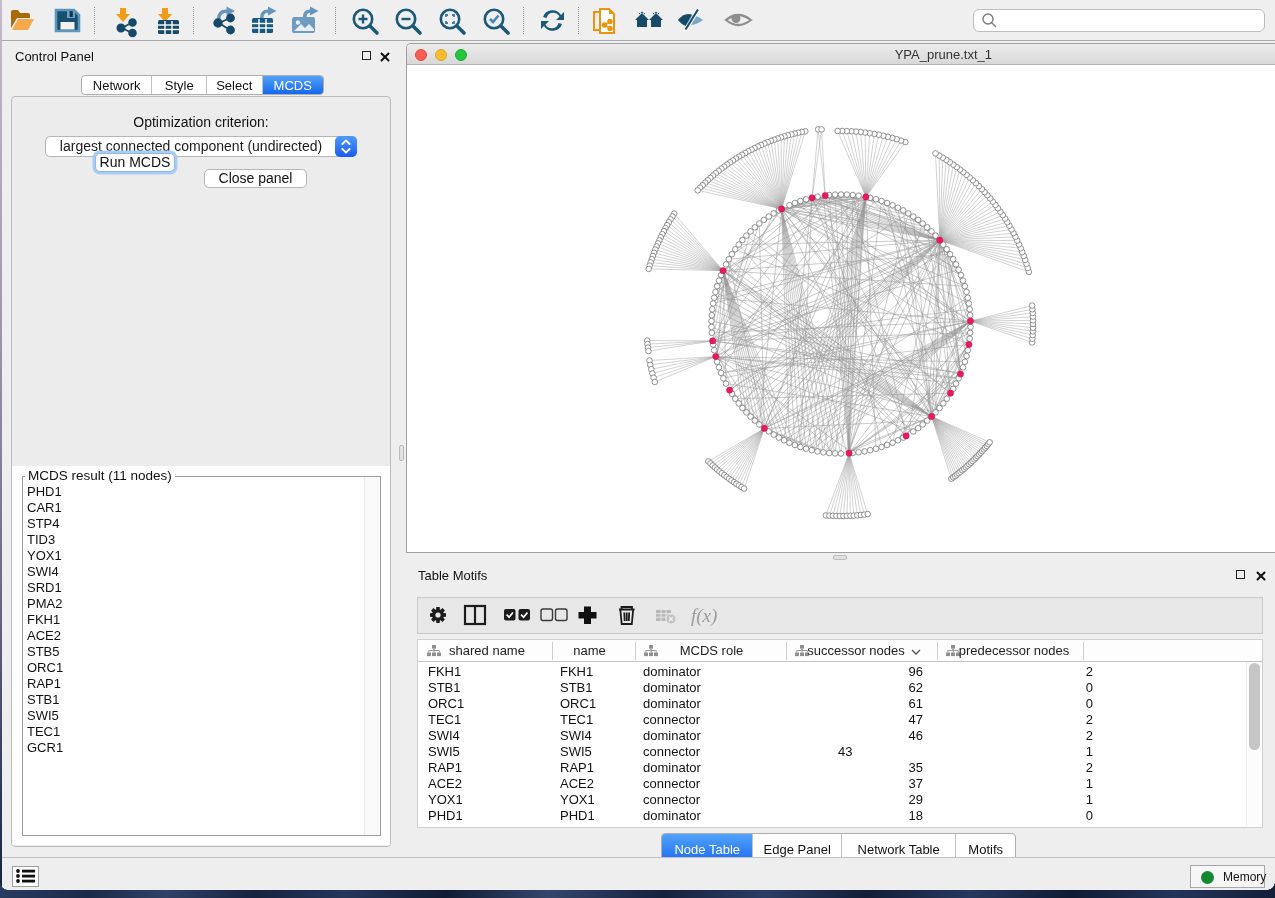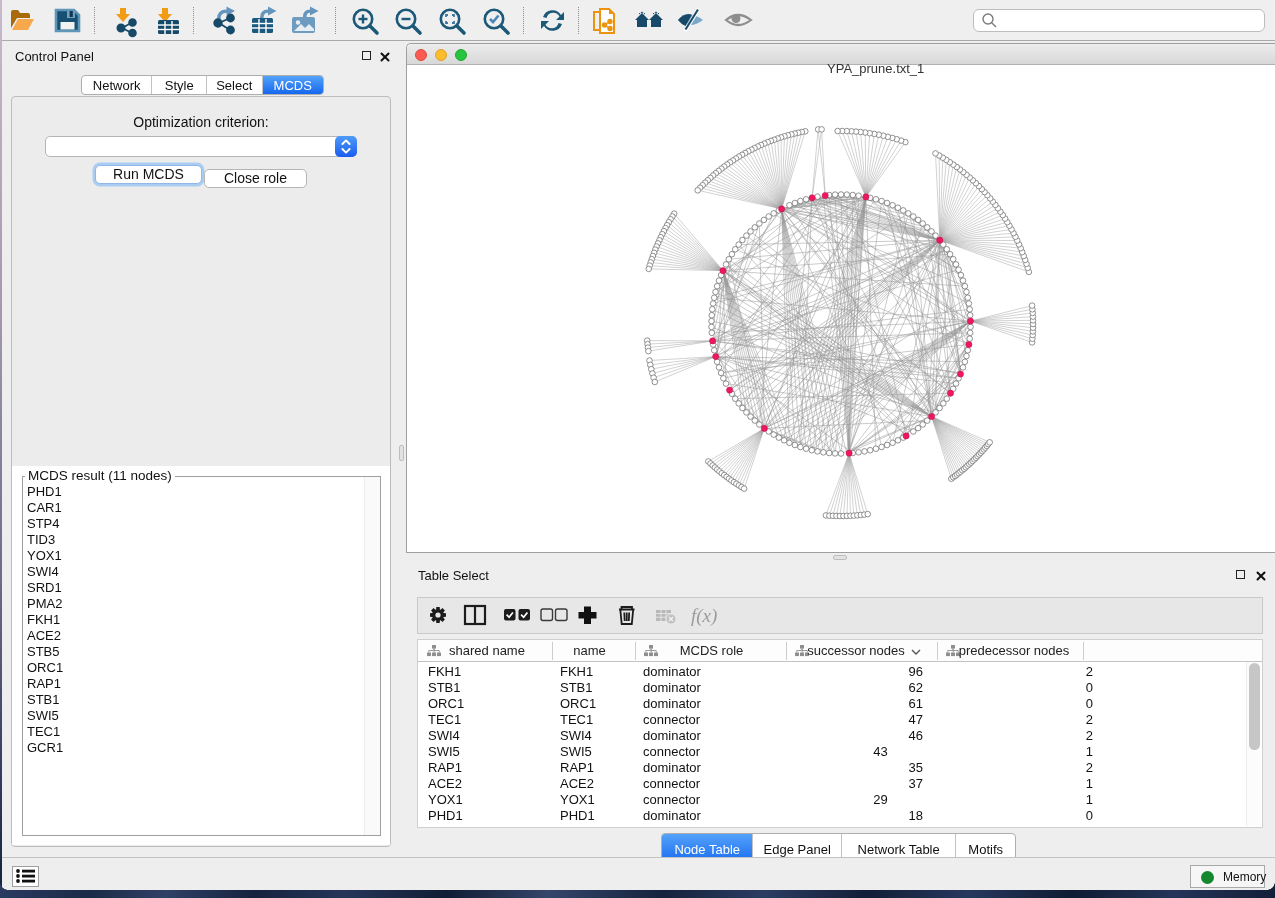--- a/index.html
+++ b/index.html
@@ -31,7 +31,7 @@
 #netwin{left:406px;top:43px;width:869px;height:510px;background:#fff;border:1px solid #9f9f9f;border-right:none;border-radius:5px 0 0 0}
 #nettitle{position:absolute;left:0;top:0;width:100%;height:21px;background:linear-gradient(#ececec,#d8d8d8);border-bottom:1px solid #b2b2b2;border-radius:5px 0 0 0}
 .light{position:absolute;top:4.5px;width:12px;height:12px;border-radius:50%}
-#nettext{position:absolute;top:17px;left:420px;width:165px;text-align:left;font-size:13px;color:#333}
+#nettext{position:absolute;top:3px;left:420px;width:165px;text-align:right;font-size:13px;color:#333}
 
 #tp-title{left:418px;top:568px;font-size:13px;color:#111}
 #tptoolbar{left:417px;top:597px;width:846px;height:37px;background:#e7e7e7;border:1px solid #c9c9c9}

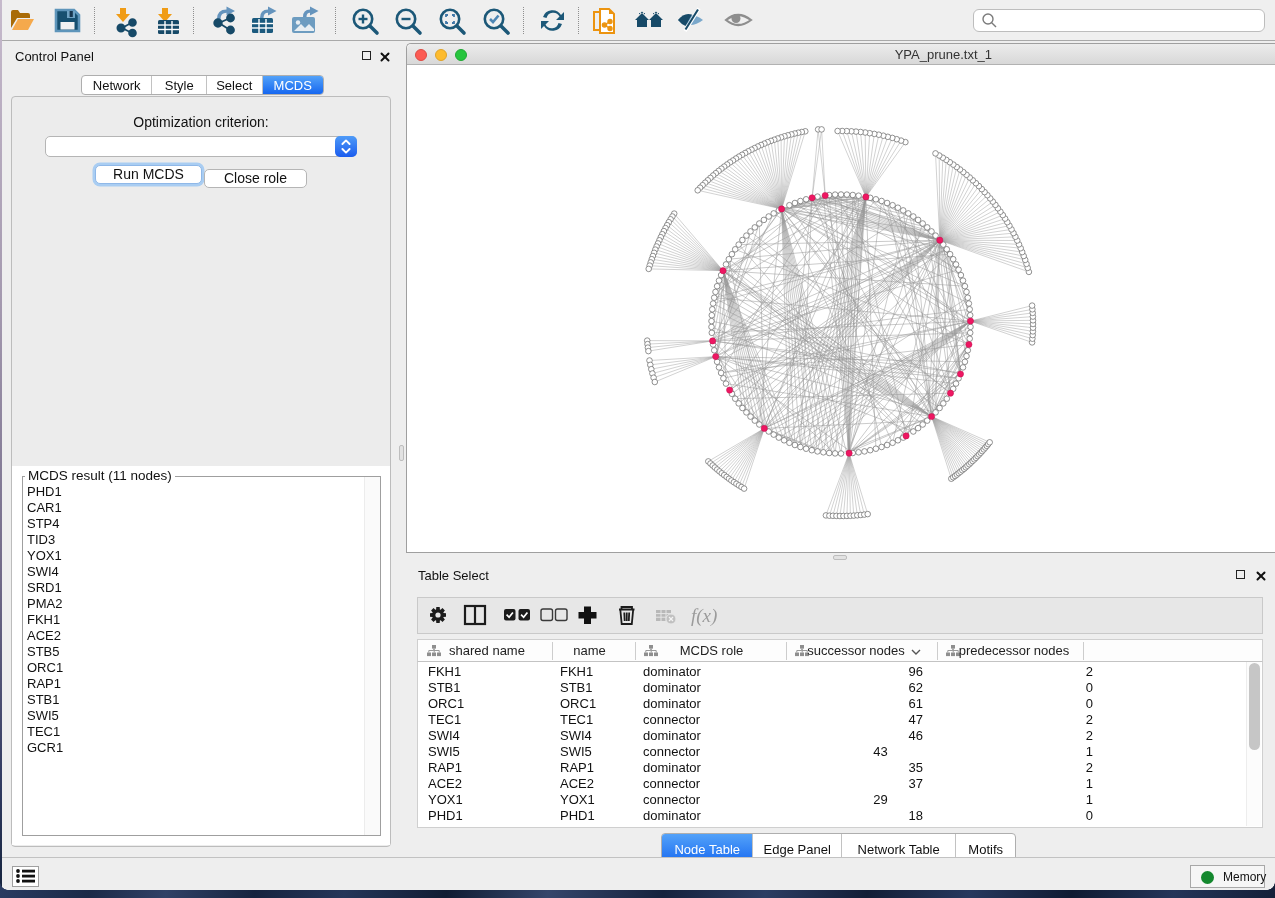--- a/index.html
+++ b/index.html
@@ -198,6 +198,7 @@
 <div class="abs" id="cpbox"></div>
 <div class="abs" id="optlabel">Optimization criterion:</div>
 <div class="abs" id="dropdown">
+ <div id="ddtext">largest connected component (undirected)</div>
  <div id="ddspin">
       <svg width="22" height="21" viewBox="0 0 22 21">
         <g stroke="#fff" stroke-width="1.9" fill="none" stroke-linecap="round" stroke-linejoin="round">

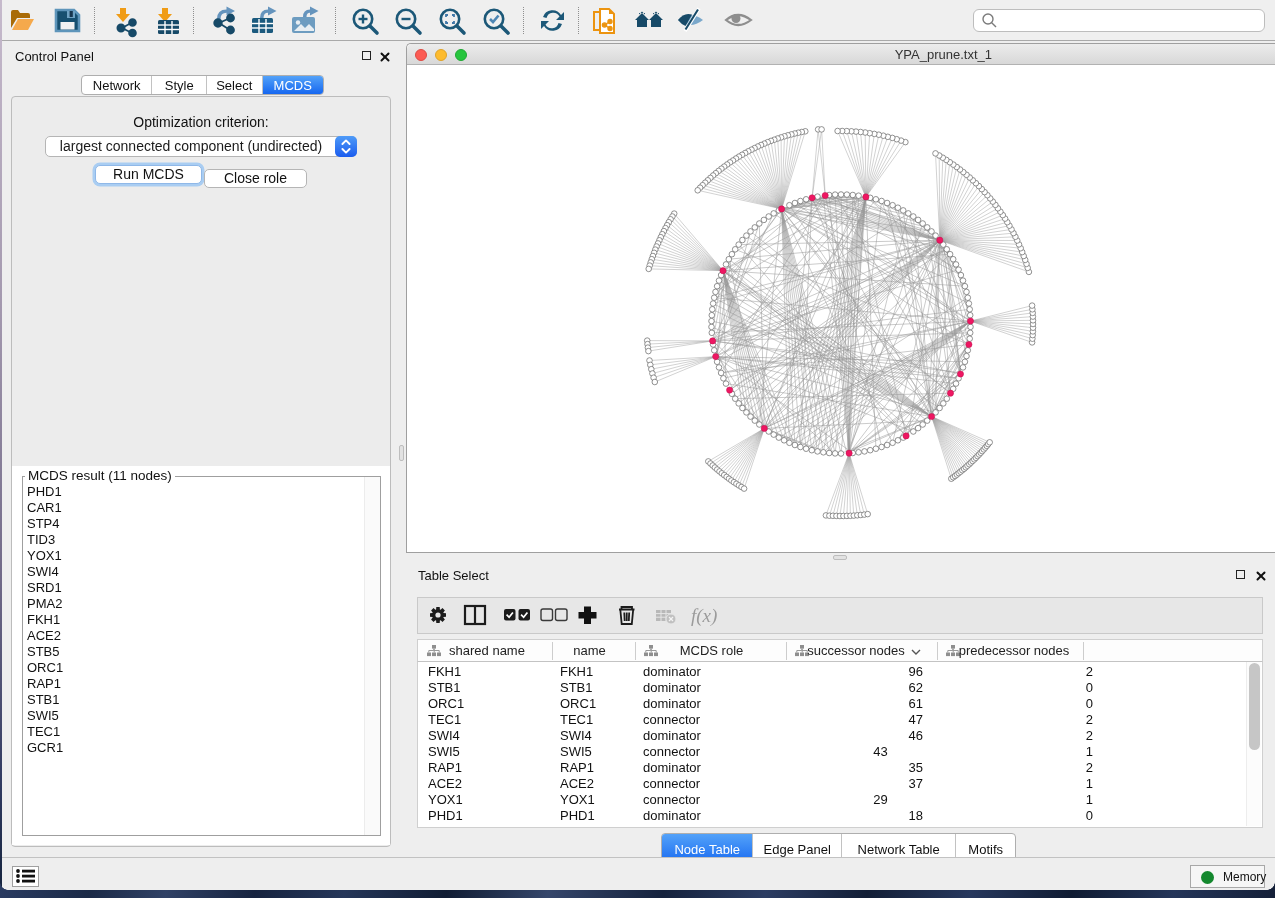--- a/index.html
+++ b/index.html
@@ -208,7 +208,7 @@
       </svg>
     </div>
 </div>
-<div class="btn" style="left:95px;top:165px;width:107px;box-shadow:0 0 0 2.5px #a9cdf2;border-color:#8fb8e8">Run MCDS</div>
+<div class="btn" style="left:95px;top:153px;width:80px;box-shadow:0 0 0 2.5px #a9cdf2;border-color:#8fb8e8">Run MCDS</div>
 <div class="btn" style="left:204px;top:169px;width:103px">Close role</div>
 <div class="abs" id="resultwhite"></div>
 <div class="abs" id="fieldset"></div>

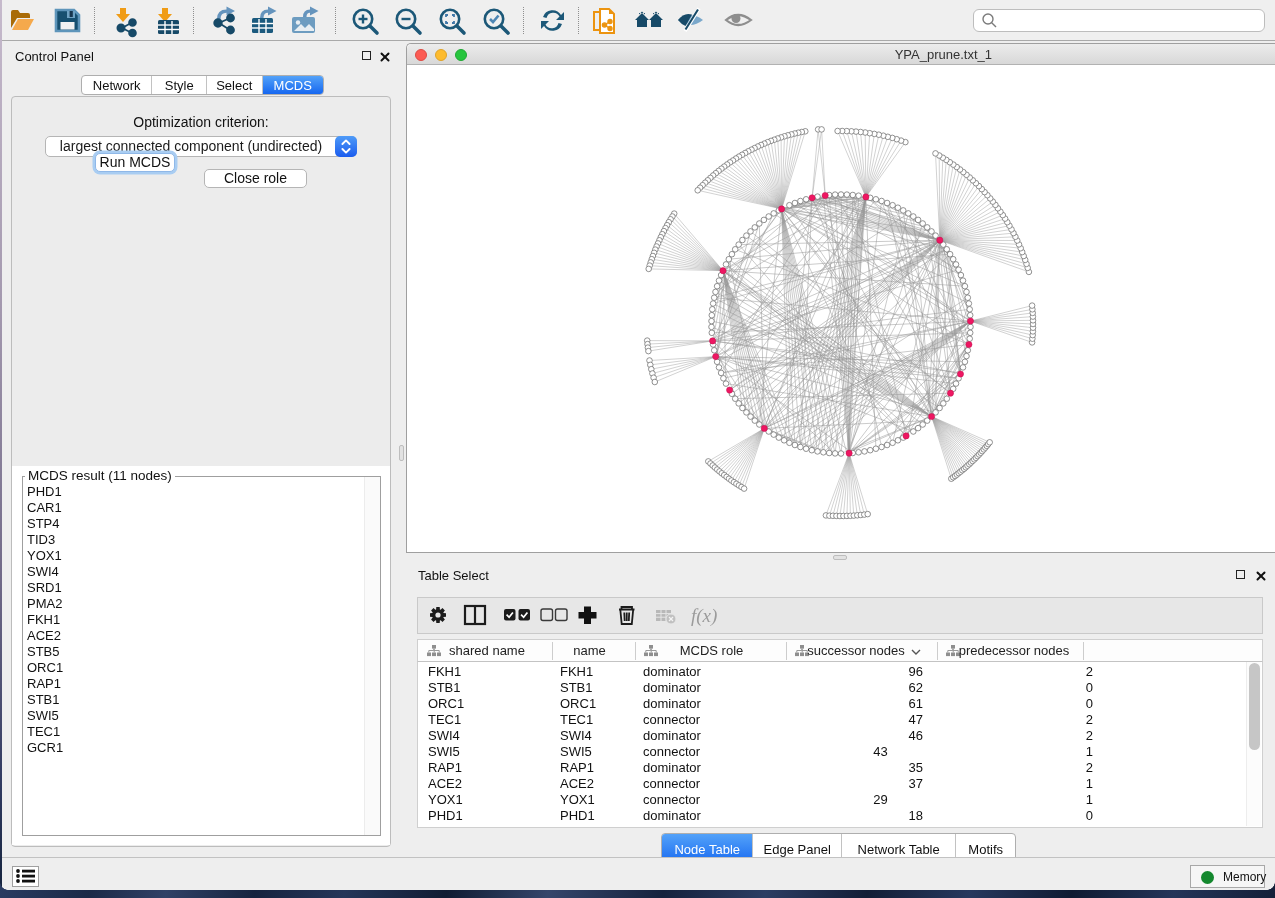--- a/index.html
+++ b/index.html
@@ -209,7 +209,7 @@
     </div>
 </div>
 <div class="btn" style="left:95px;top:153px;width:80px;box-shadow:0 0 0 2.5px #a9cdf2;border-color:#8fb8e8">Run MCDS</div>
-<div class="btn" style="left:204px;top:169px;width:103px">Close role</div>
+<div class="btn" style="left:204px;top:169px;width:103px">Close panel</div>
 <div class="abs" id="resultwhite"></div>
 <div class="abs" id="fieldset"></div>
 <div class="abs" id="legend">MCDS result (11 nodes)</div>

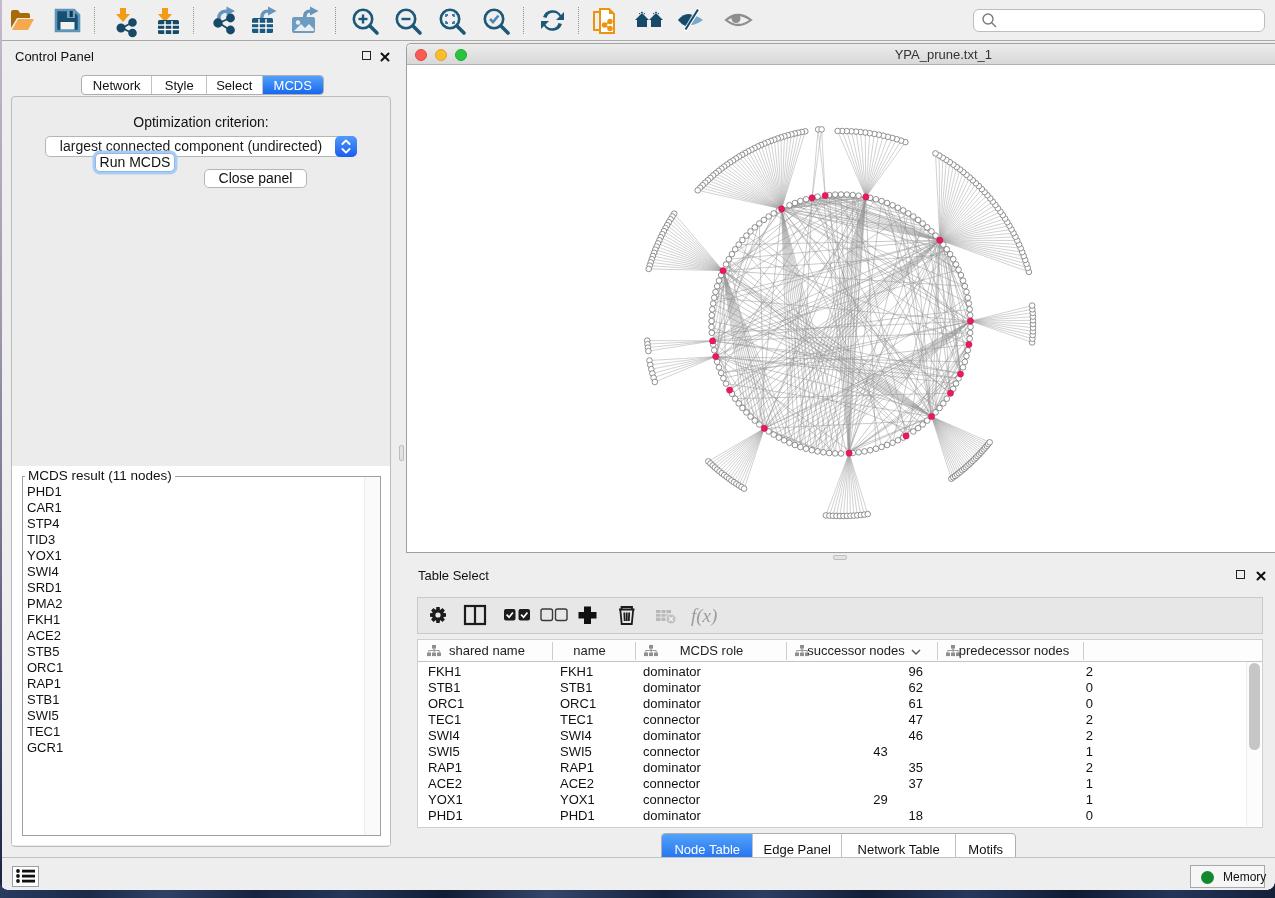--- a/index.html
+++ b/index.html
@@ -554,7 +554,7 @@
       <circle cx="443.1" cy="389.2" r="3.1"></circle>
     </g>
 </svg>
-<div class="abs" id="tp-title">Table Select</div>
+<div class="abs" id="tp-title">Table Motifs</div>
 <div class="winbtn" style="left:1236px;top:570px"></div>
 <svg class="abs" style="left:1256px;top:571px" width="10" height="10" viewBox="0 0 10 10">
     <g stroke="#111" stroke-width="2" stroke-linecap="round">

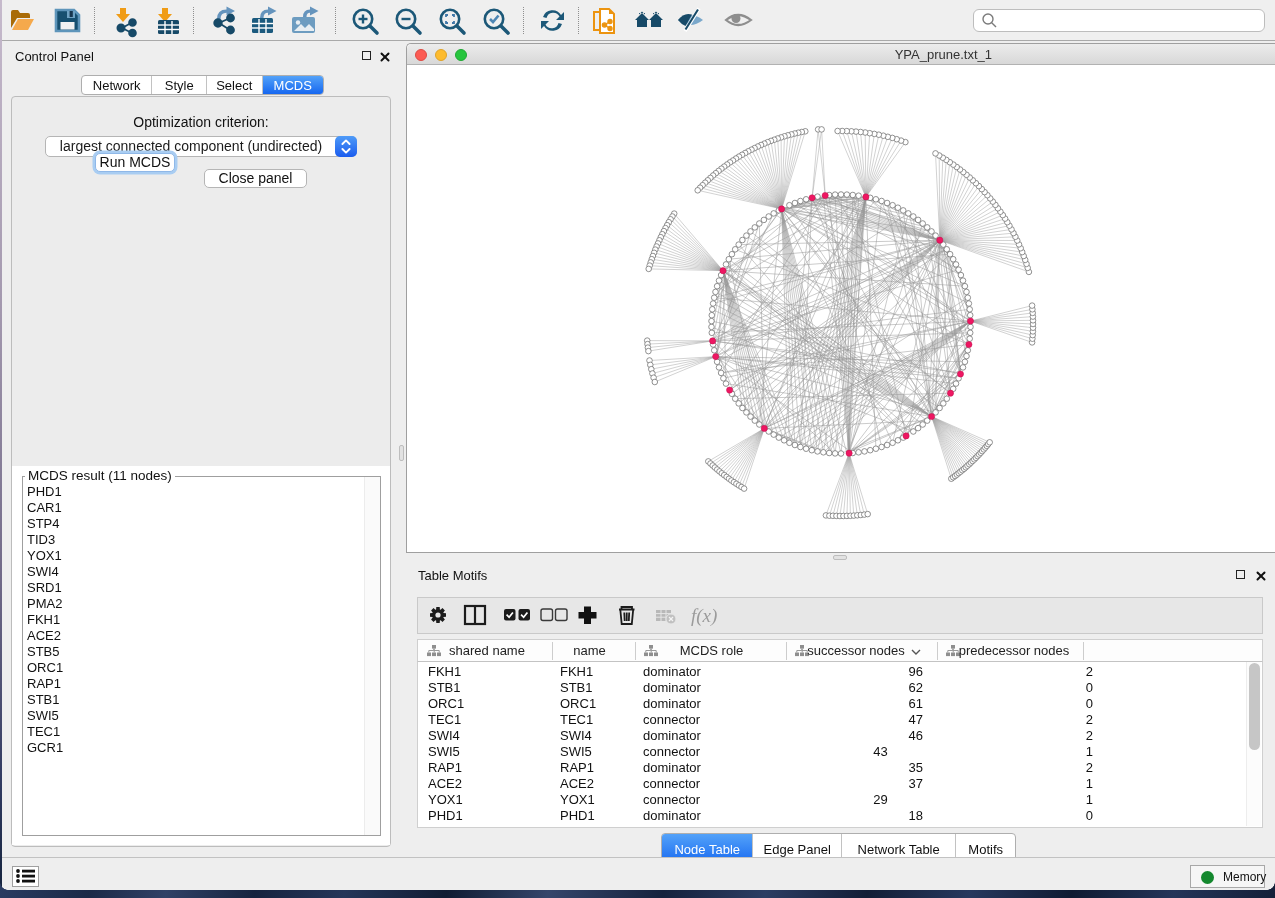--- a/index.html
+++ b/index.html
@@ -696,7 +696,7 @@
       <span class="tc" style="left:10px">SWI5</span>
       <span class="tc" style="left:142px">SWI5</span>
       <span class="tc" style="left:225px">connector</span>
-      <span class="tc" style="left:420px;width:85px;text-align:center">43</span>
+      <span class="tc" style="left:420px;width:85px;text-align:left">43</span>
       <span class="tc" style="left:590px;width:85px;text-align:right">1</span>
     </div>
 <div class="trow" style="top:98px">

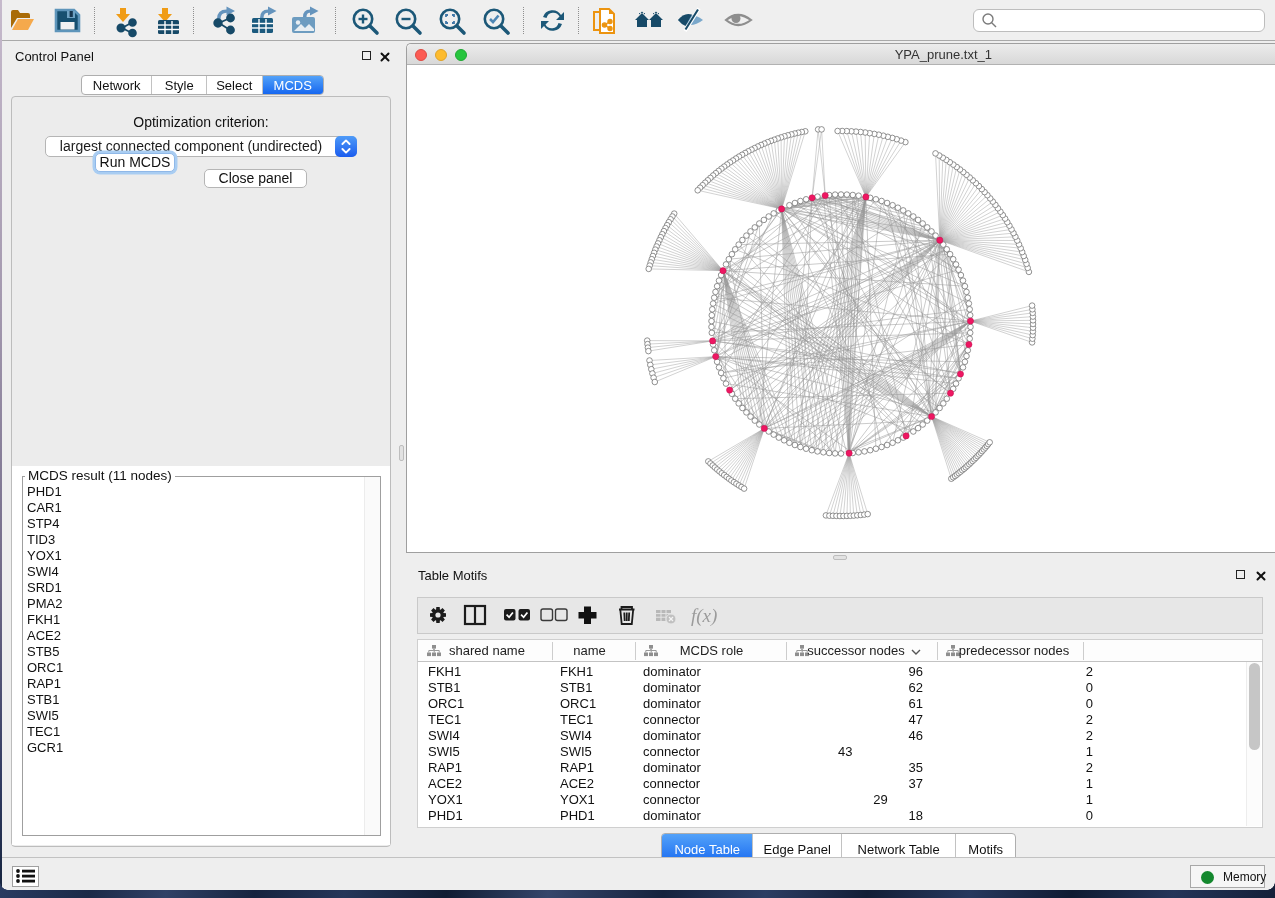--- a/index.html
+++ b/index.html
@@ -717,7 +717,7 @@
       <span class="tc" style="left:10px">YOX1</span>
       <span class="tc" style="left:142px">YOX1</span>
       <span class="tc" style="left:225px">connector</span>
-      <span class="tc" style="left:420px;width:85px;text-align:center">29</span>
+      <span class="tc" style="left:420px;width:85px;text-align:right">29</span>
       <span class="tc" style="left:590px;width:85px;text-align:right">1</span>
     </div>
 <div class="trow" style="top:146px">

